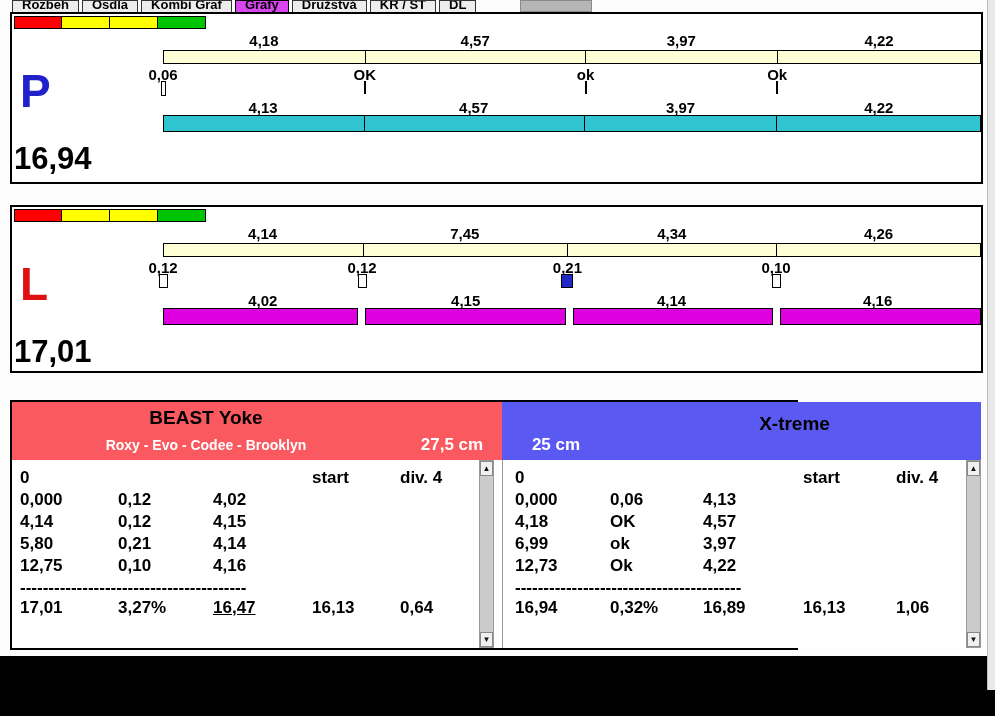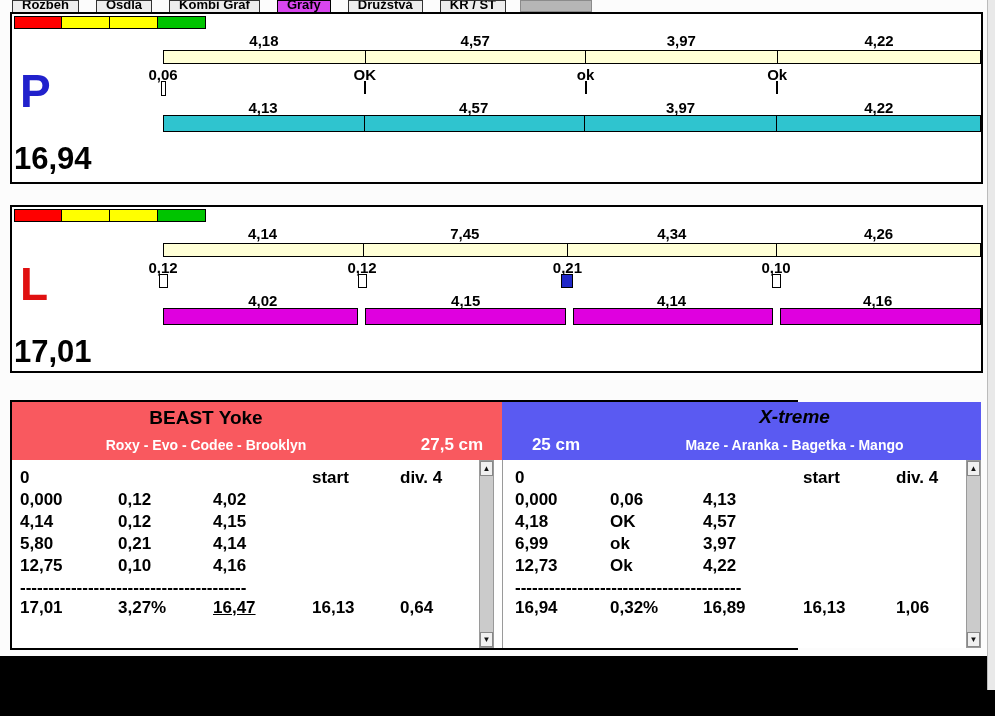--- a/index.html
+++ b/index.html
@@ -9,7 +9,7 @@
   .right-strip{position:absolute;left:987px;top:0;width:8px;height:690px;background:#e9e9e9;border-left:1px solid #bbb;box-sizing:border-box;}
 
   
-  .tabbar{position:absolute;left:12px;top:0;height:12px;display:flex;gap:17px;z-index:2;}
+  .tabbar{position:absolute;left:12px;top:0;height:12px;display:flex;gap:3px;z-index:2;}
   .tab{border:1px solid #333;border-bottom:none;background:#ededed;padding:0 9px;overflow:hidden;height:12px;box-sizing:border-box;}
   .tab .lbl{display:block;font-size:13px;font-weight:bold;margin-top:-4px;white-space:nowrap;}
   .tab.selected{background:#d946ef;border-color:#000;}

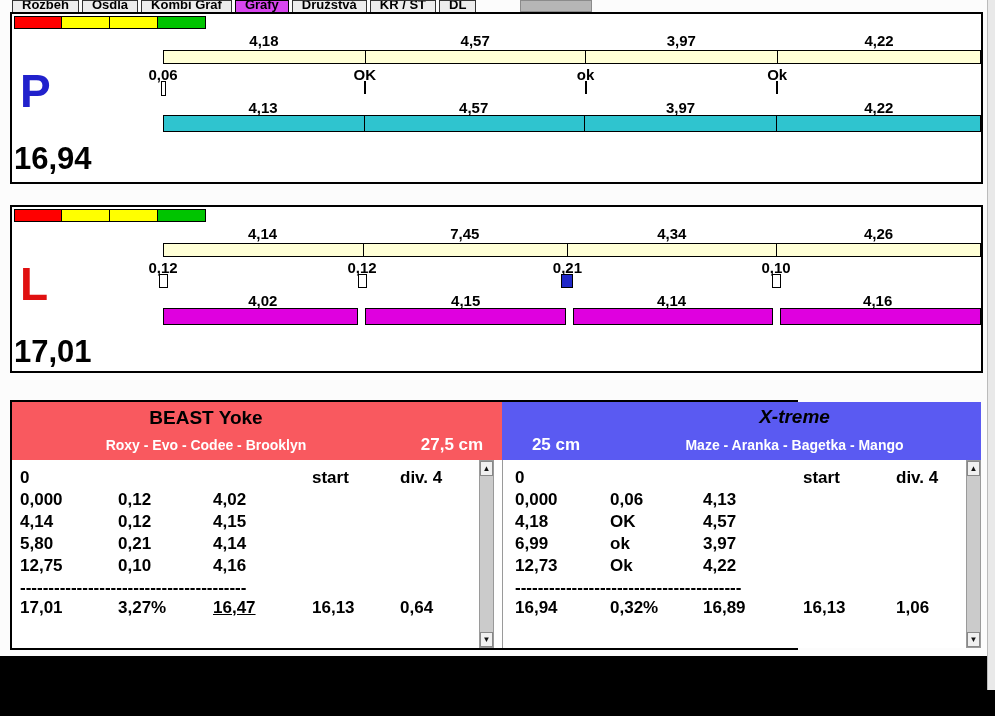--- a/index.html
+++ b/index.html
@@ -164,7 +164,7 @@
         <div class="team-name" style="left: 0px; top: 2px; width: 388px;">BEAST Yoke</div>
         <div class="team-dogs" style="left: 0px; top: 31px; width: 388px;">Roxy - Evo - Codee - Brooklyn</div>
         <div class="team-height" style="left: 390px; top: 31px; width: 100px;">27,5 cm</div>
-        <div class="team-name" style="left: 596px; top: 1px; width: 373px; font-style: italic;">X-treme</div>
+        <div class="team-name" style="left: 596px; top: 8px; width: 373px;">X-treme</div>
         <div class="team-height" style="left: 492px; top: 31px; width: 104px;">25 cm</div>
         <div class="team-dogs" style="left: 596px; top: 31px; width: 373px;">Maze - Aranka - Bagetka - Mango</div>
         <div class="vdiv" style="left: 490px; top: 58px; height: 188px;"></div>

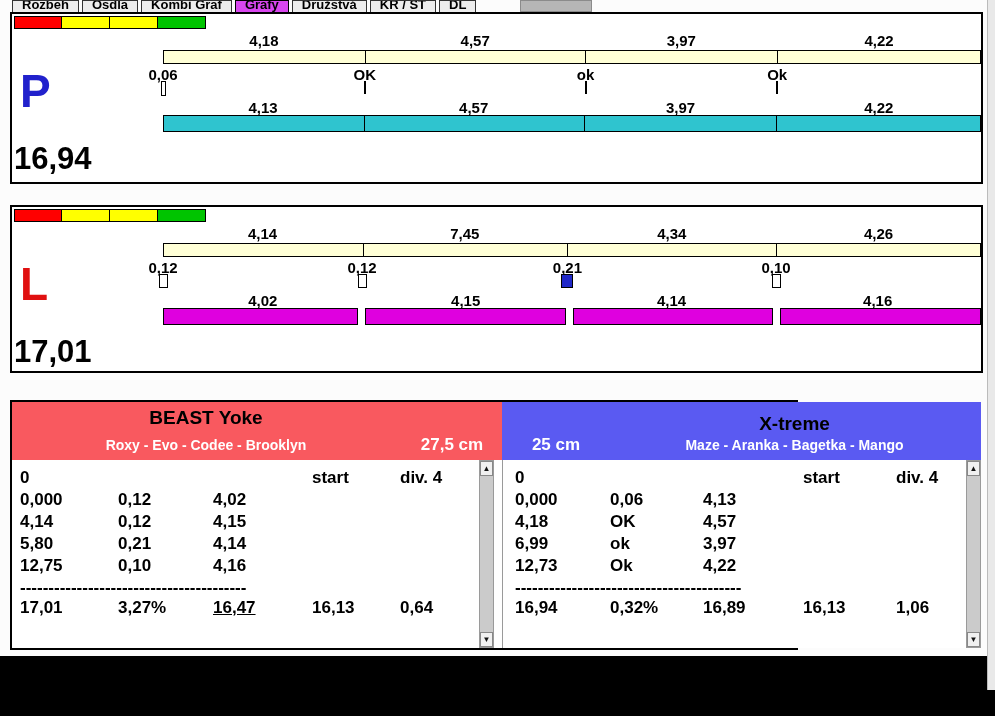--- a/index.html
+++ b/index.html
@@ -166,7 +166,6 @@
         <div class="team-height" style="left: 390px; top: 31px; width: 100px;">27,5 cm</div>
         <div class="team-name" style="left: 596px; top: 8px; width: 373px;">X-treme</div>
         <div class="team-height" style="left: 492px; top: 31px; width: 104px;">25 cm</div>
-        <div class="team-dogs" style="left: 596px; top: 31px; width: 373px;">Maze - Aranka - Bagetka - Mango</div>
         <div class="vdiv" style="left: 490px; top: 58px; height: 188px;"></div>
         <div class="rtable" style="left: 0px; top: 58px; width: 482px; height: 188px;">
           <div class="cell" style="left: 8px; top: 8px;">0</div>

